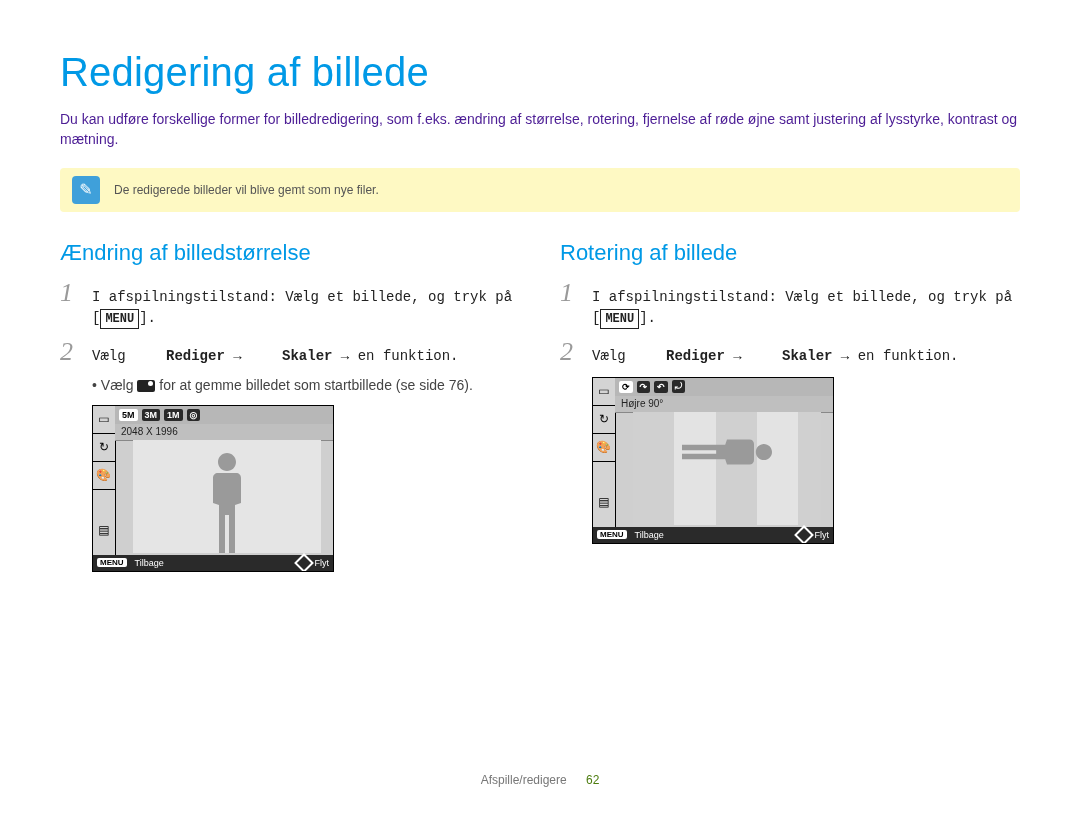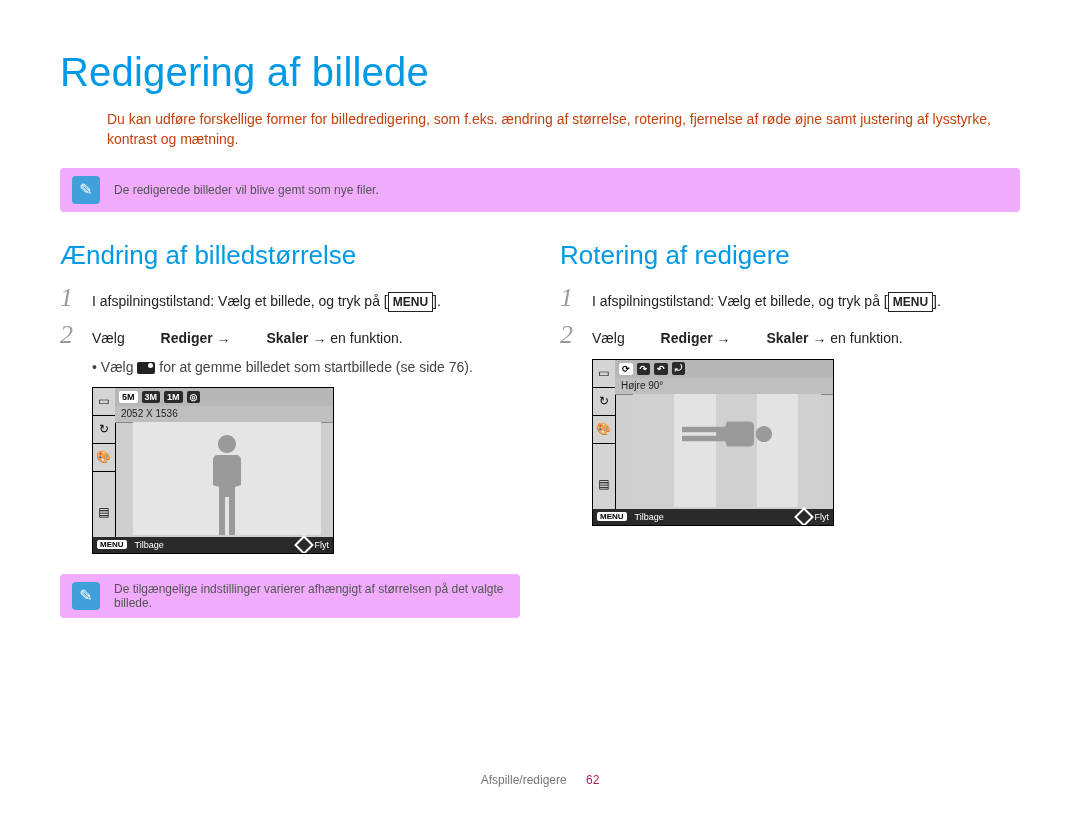--- a/index.html
+++ b/index.html
@@ -25,10 +25,9 @@
   .intro {
     font-size: 14px;
     line-height: 1.45;
-    color: #c2410c;
+    color: #4c1d95;
     margin-bottom: 18px;
     max-width: 960px;
-    margin-left: 47px;
   }
   .note-box {
     background: #f0abfc;

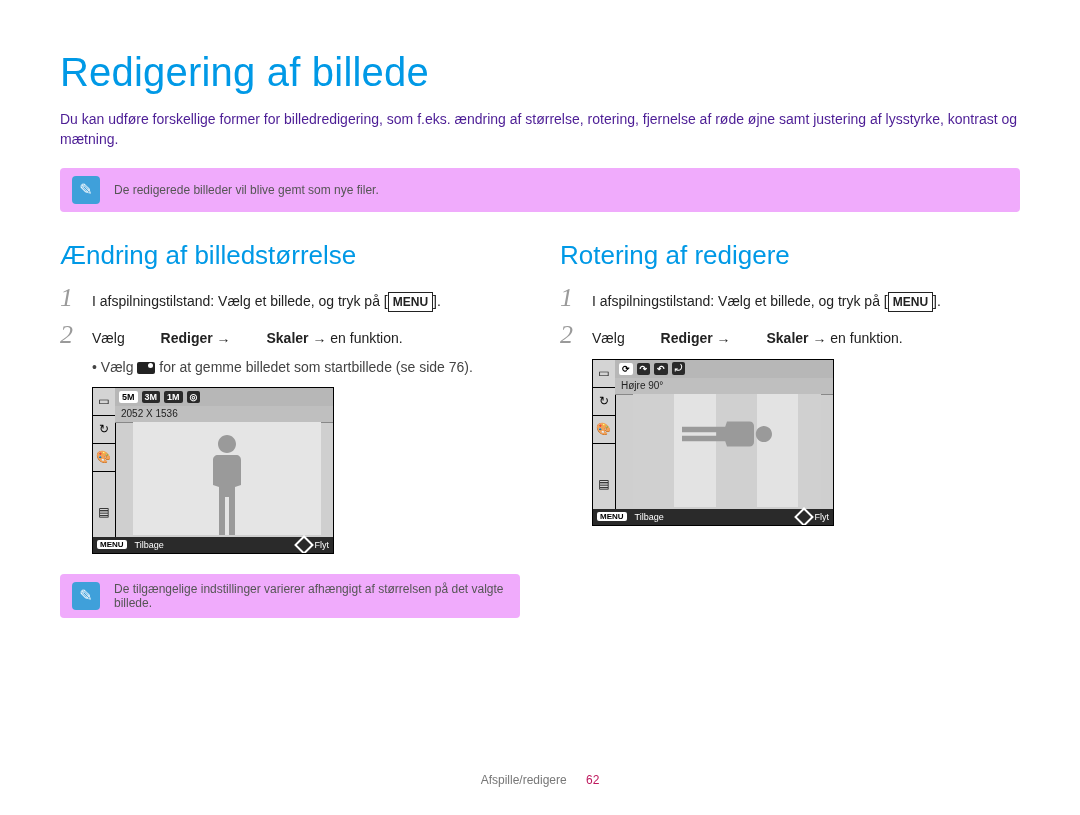--- a/index.html
+++ b/index.html
@@ -30,7 +30,7 @@
     max-width: 960px;
   }
   .note-box {
-    background: #f0abfc;
+    background: #fef9c3;
     border-radius: 4px;
     padding: 8px 12px;
     display: flex;

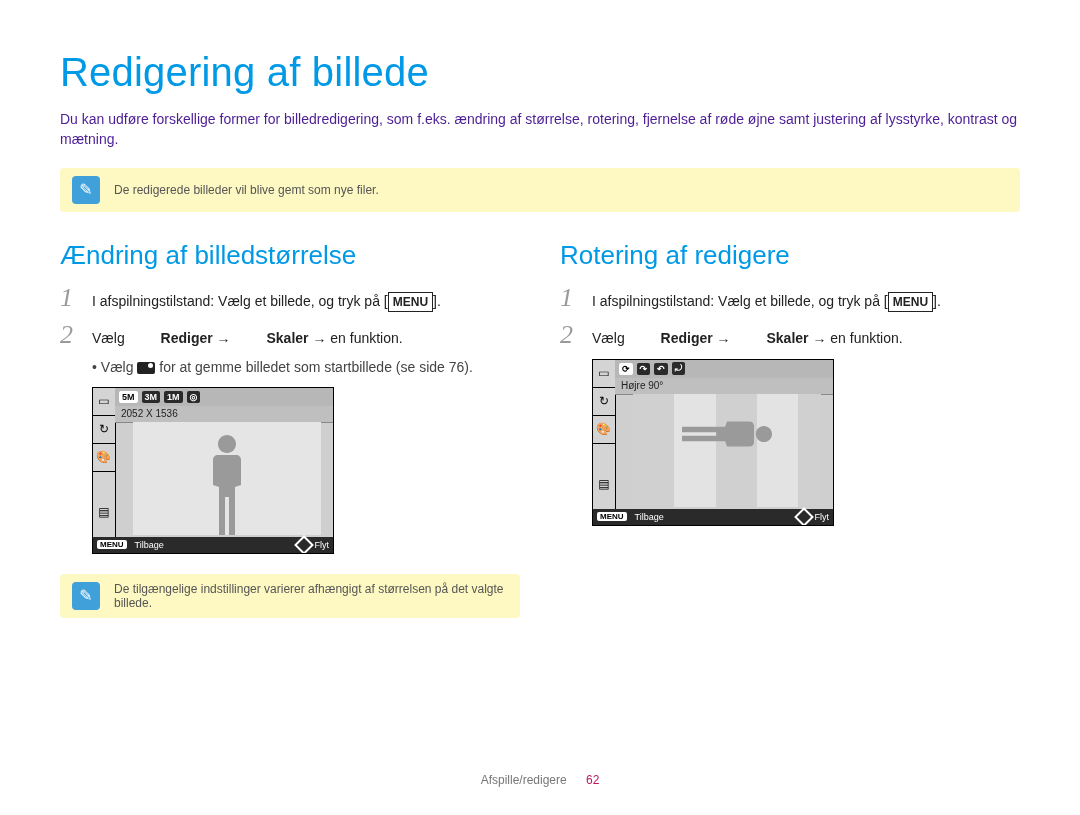--- a/index.html
+++ b/index.html
@@ -70,7 +70,7 @@
   h2 {
     color: #0099e6;
     font-weight: 400;
-    font-size: 26px;
+    font-size: 22px;
     margin: 0 0 14px 0;
   }
   .step {

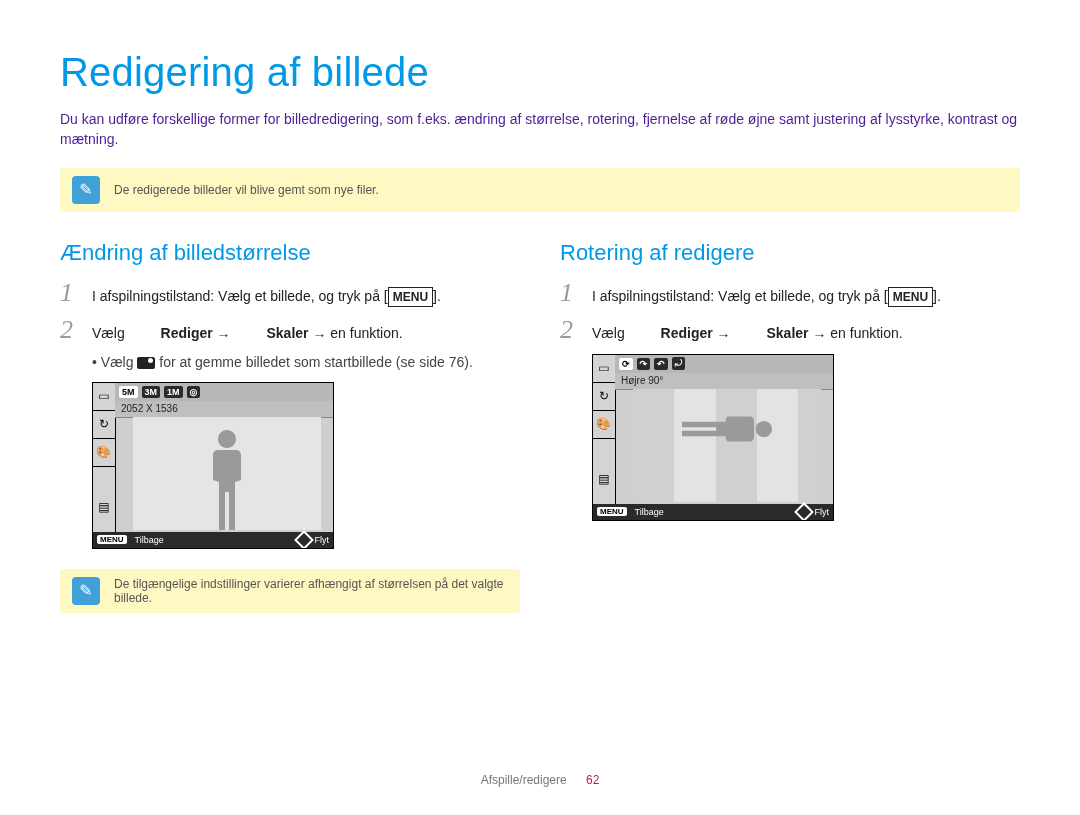--- a/index.html
+++ b/index.html
@@ -355,7 +355,7 @@
     </div>
 
     <div class="col">
-      <h2>Rotering af redigere</h2>
+      <h2>Rotering af billede</h2>
 
       <div class="step">
         <div class="step-num">1</div>

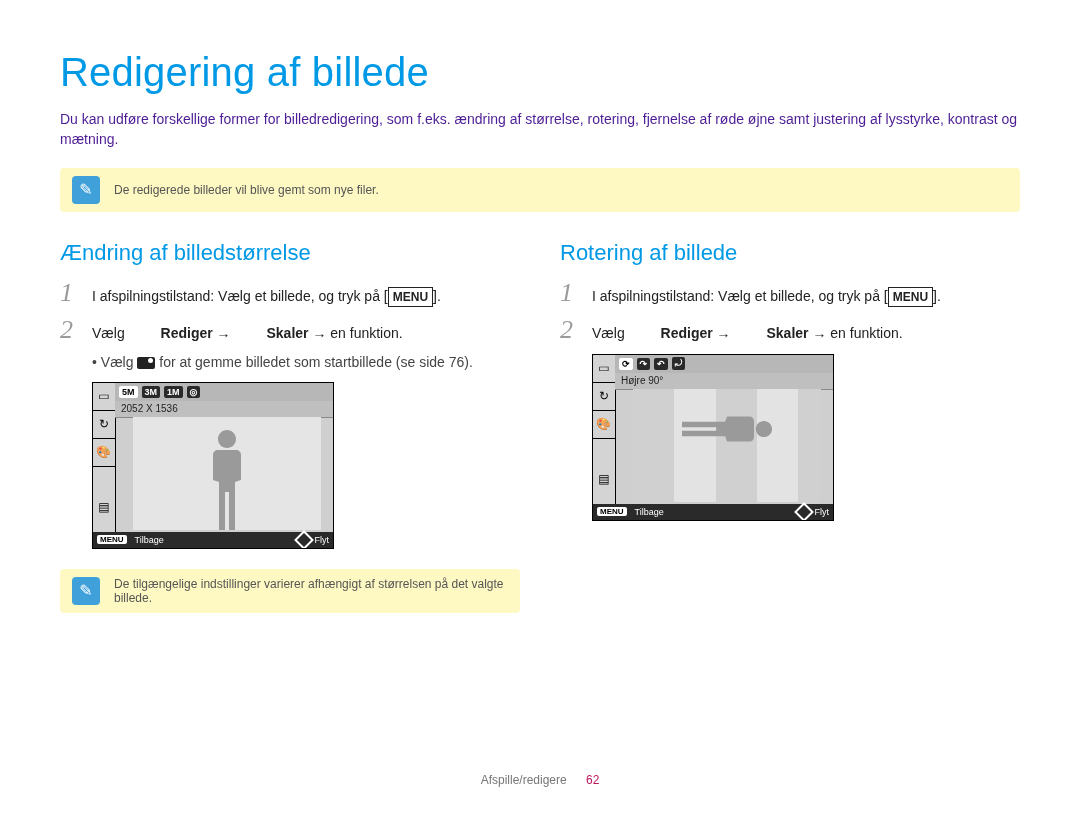--- a/index.html
+++ b/index.html
@@ -92,6 +92,7 @@
     font-size: 14px;
     line-height: 1.5;
     color: #222;
+    font-family: Liberation Mono, monospace;
   }
   .menu-badge {
     display: inline-block;

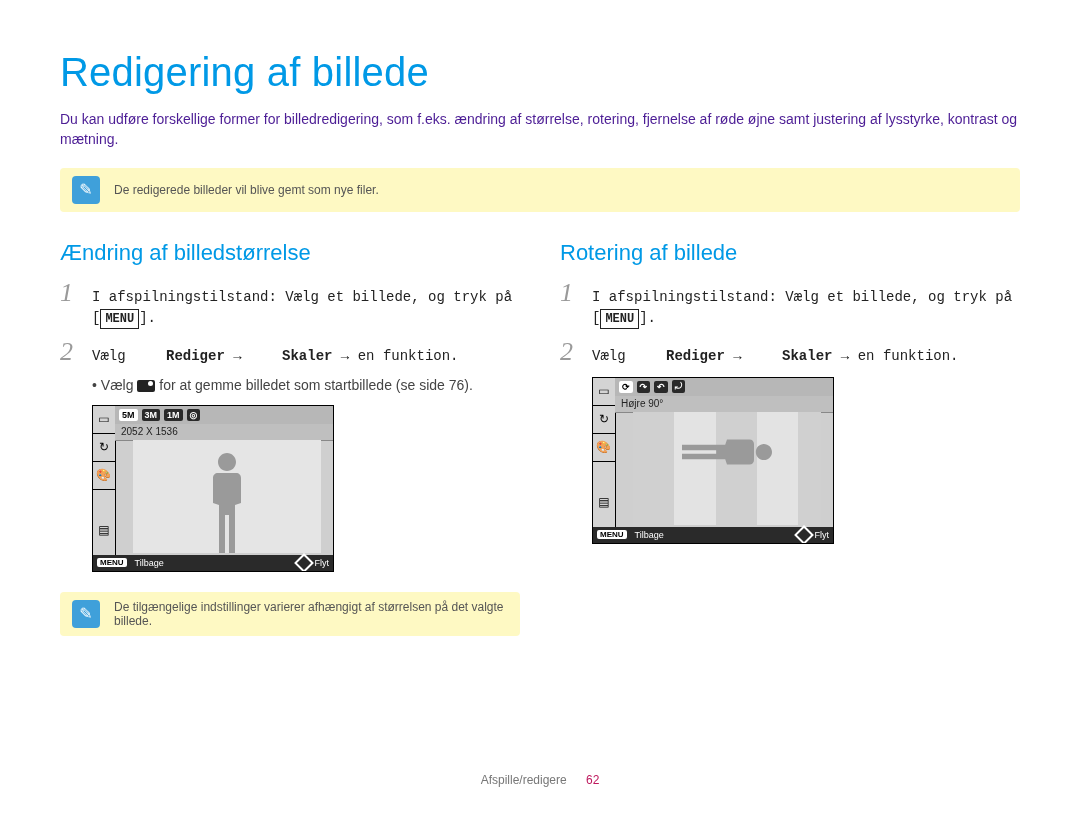--- a/index.html
+++ b/index.html
@@ -329,7 +329,7 @@
           <span>1M</span>
           <span>◎</span>
         </div>
-        <div class="label-strip">2052 X 1536</div>
+        <div class="label-strip">2048 X 1996</div>
         <div class="viewport">
           <div class="silhouette">
             <svg viewBox="0 0 52 100">

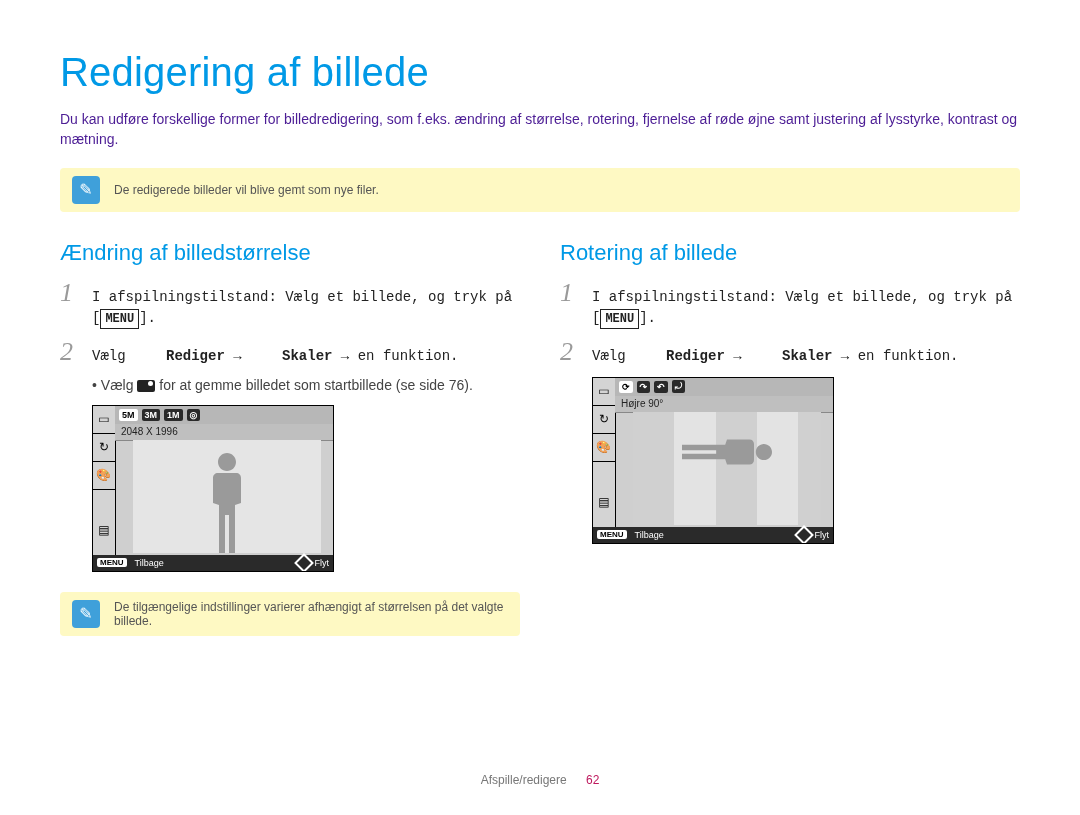--- a/index.html
+++ b/index.html
@@ -349,10 +349,6 @@
         </div>
       </div>
 
-      <div class="note-box narrow">
-        <div class="note-icon"></div>
-        <div class="note-text">De tilgængelige indstillinger varierer afhængigt af størrelsen på det valgte billede.</div>
-      </div>
     </div>
 
     <div class="col">

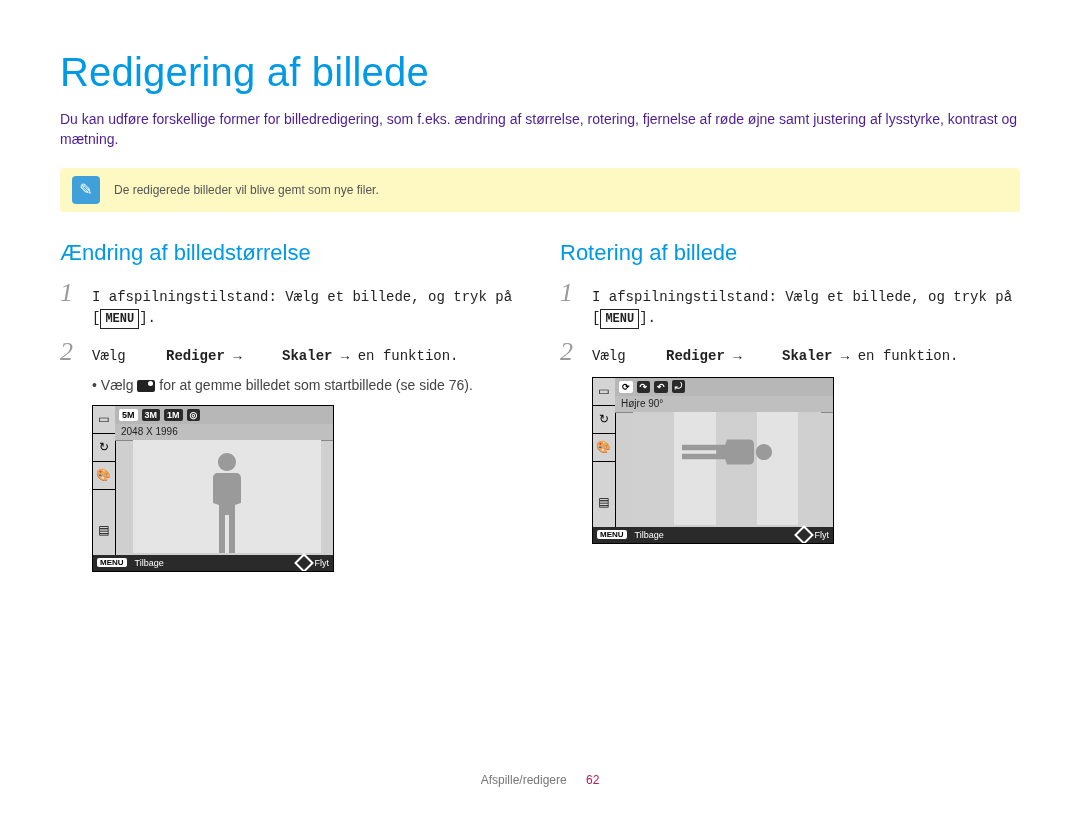--- a/index.html
+++ b/index.html
@@ -273,7 +273,7 @@
     color: #777;
   }
   .footer .pg {
-    color: #be185d;
+    color: #4d7c0f;
     margin-left: 16px;
   }
 

